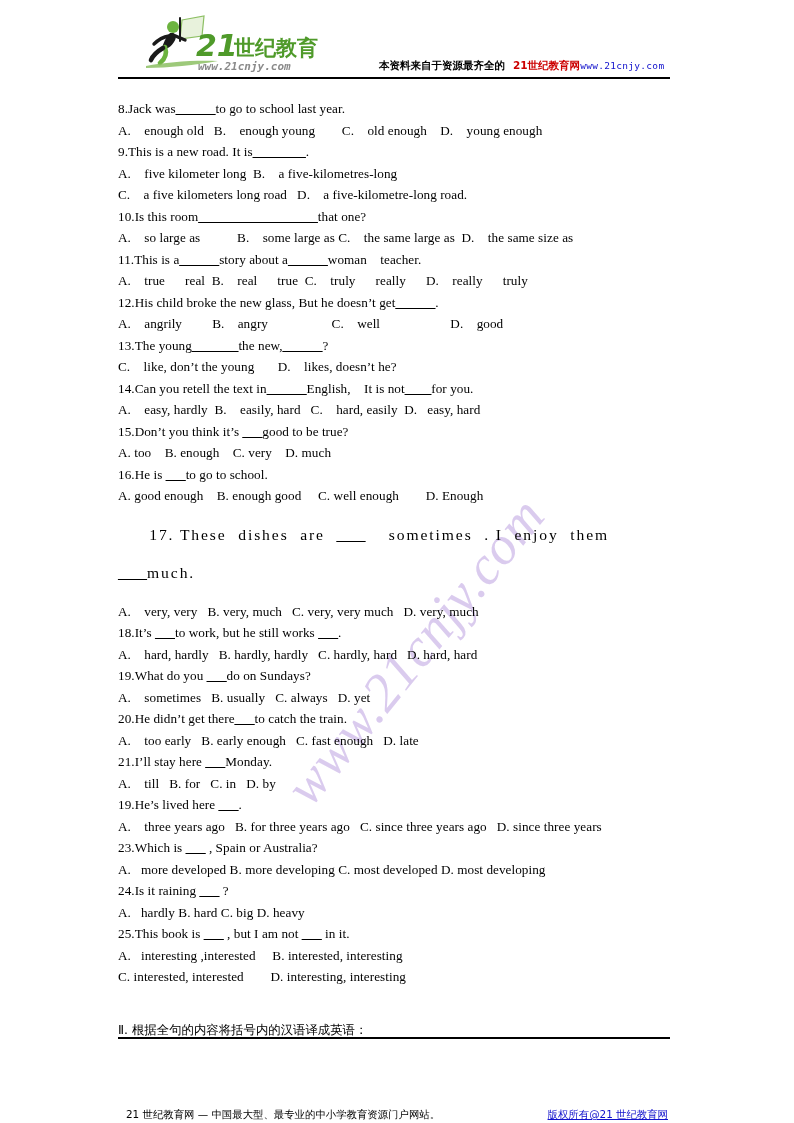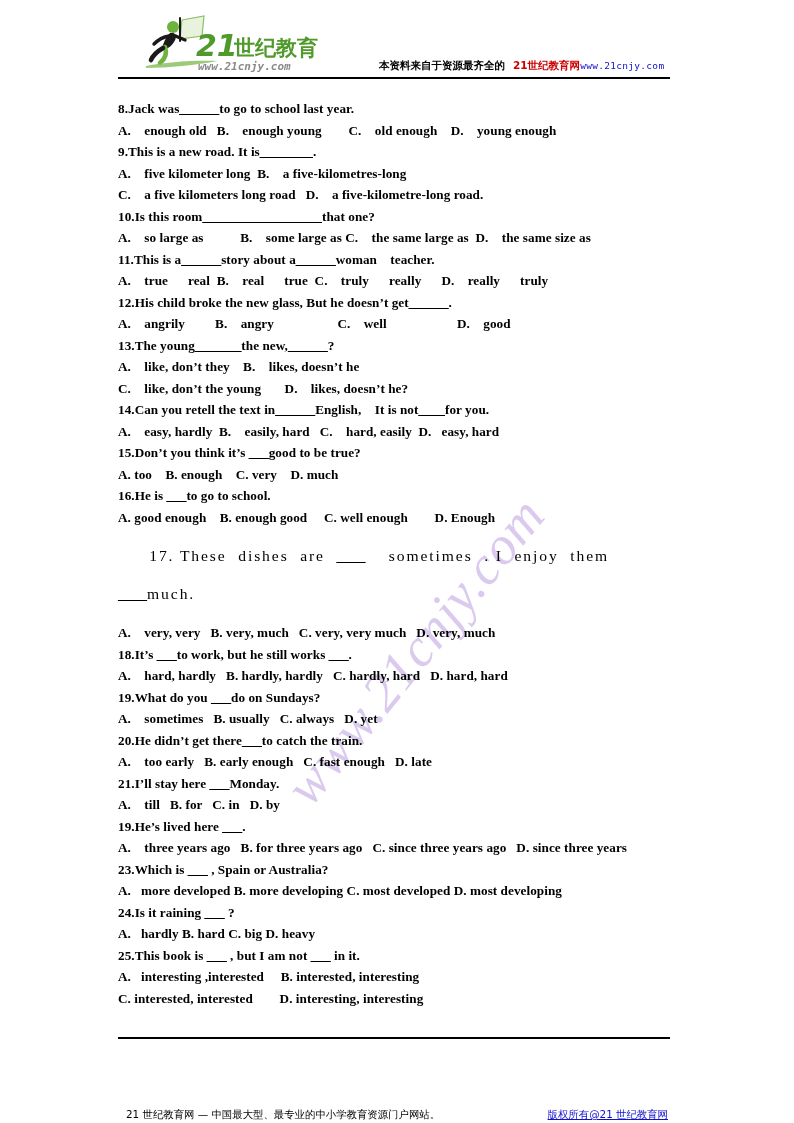--- a/index.html
+++ b/index.html
@@ -121,7 +121,6 @@
     color: #000000;
     white-space: pre;
     letter-spacing: 0.05px;
-    font-weight: bold;
   }
   .blank { text-decoration: underline; }
 

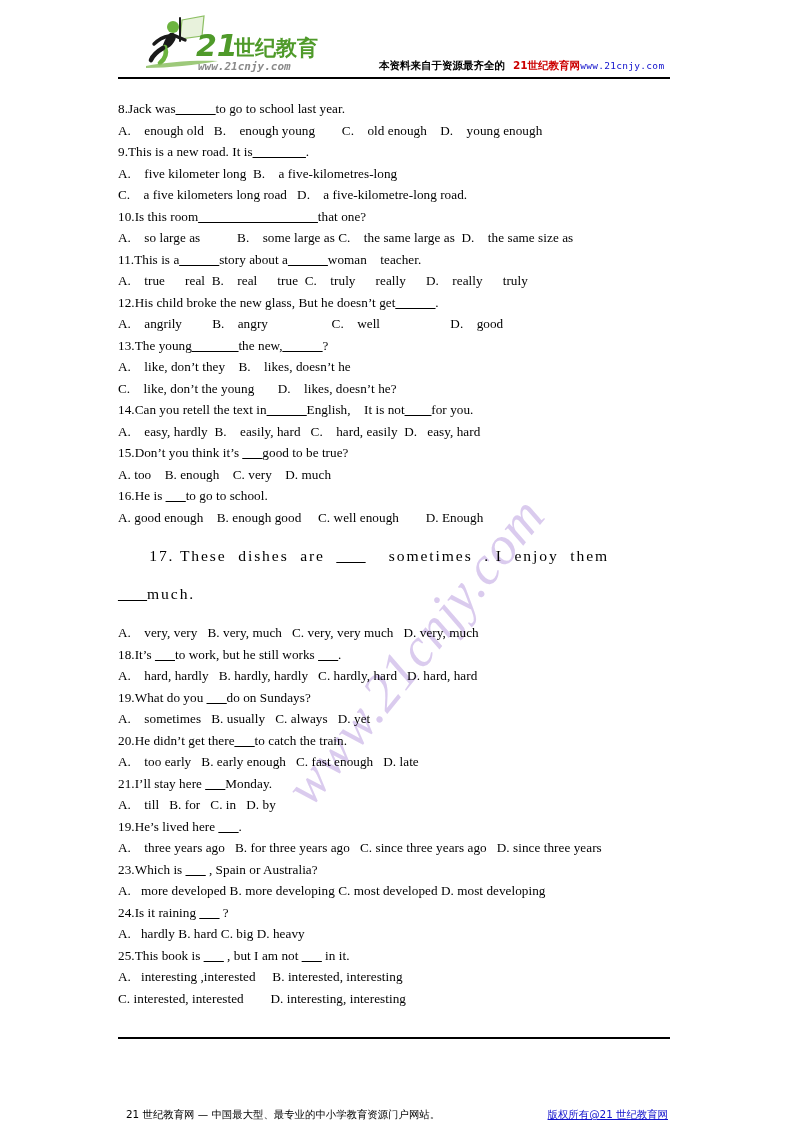--- a/index.html
+++ b/index.html
@@ -253,7 +253,6 @@
       <div class="line">A.    angrily         B.    angry                   C.    well                     D.    good</div>
 
       <div class="line"><span>13.The young</span><span class="blank">_______</span><span>the new,</span><span class="blank">______</span><span>?</span></div>
-      <div class="line">A.    like, don’t they    B.    likes, doesn’t he</div>
       <div class="line">C.    like, don’t the young       D.    likes, doesn’t he?</div>
 
       <div class="line"><span>14.Can you retell the text in</span><span class="blank">______</span><span>English,    It is not</span><span class="blank">____</span><span>for you.</span></div>

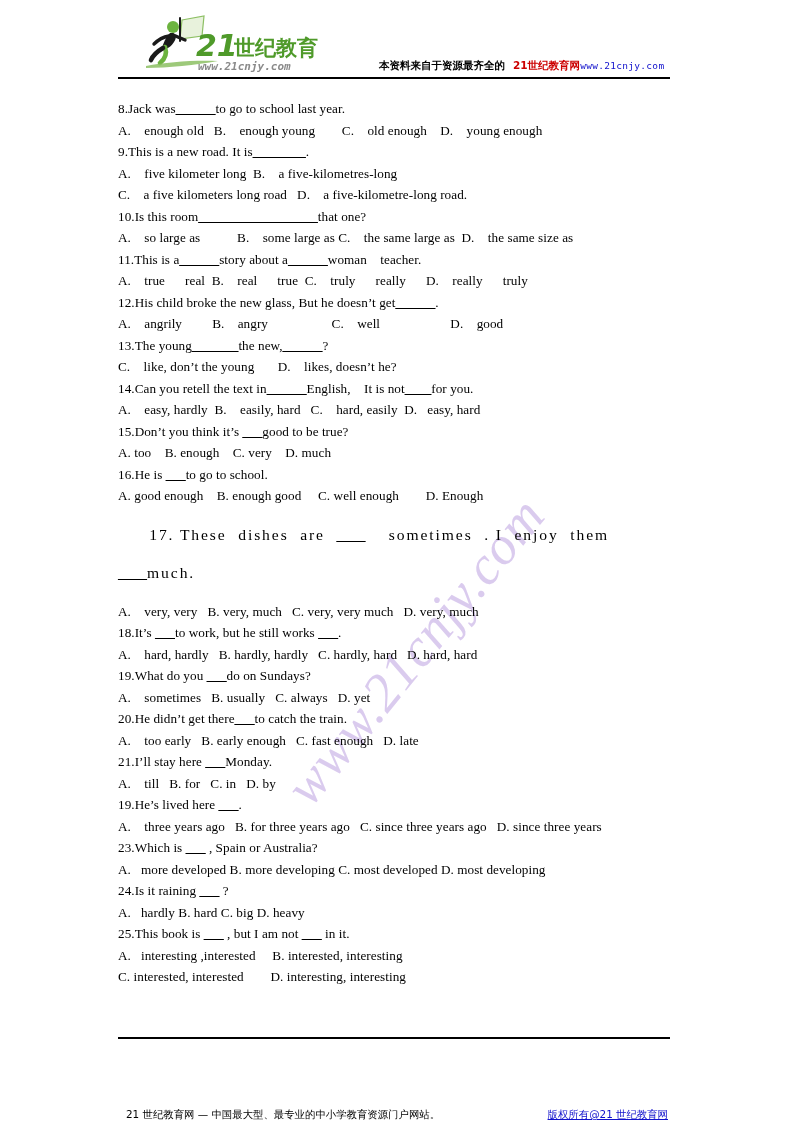--- a/index.html
+++ b/index.html
@@ -298,6 +298,7 @@
 
       <div class="gap-mid"></div>
       <div class="gap-mid"></div>
+      <div class="section-head">Ⅱ. 根据全句的内容将括号内的汉语译成英语：</div>
 
     </div>
 

